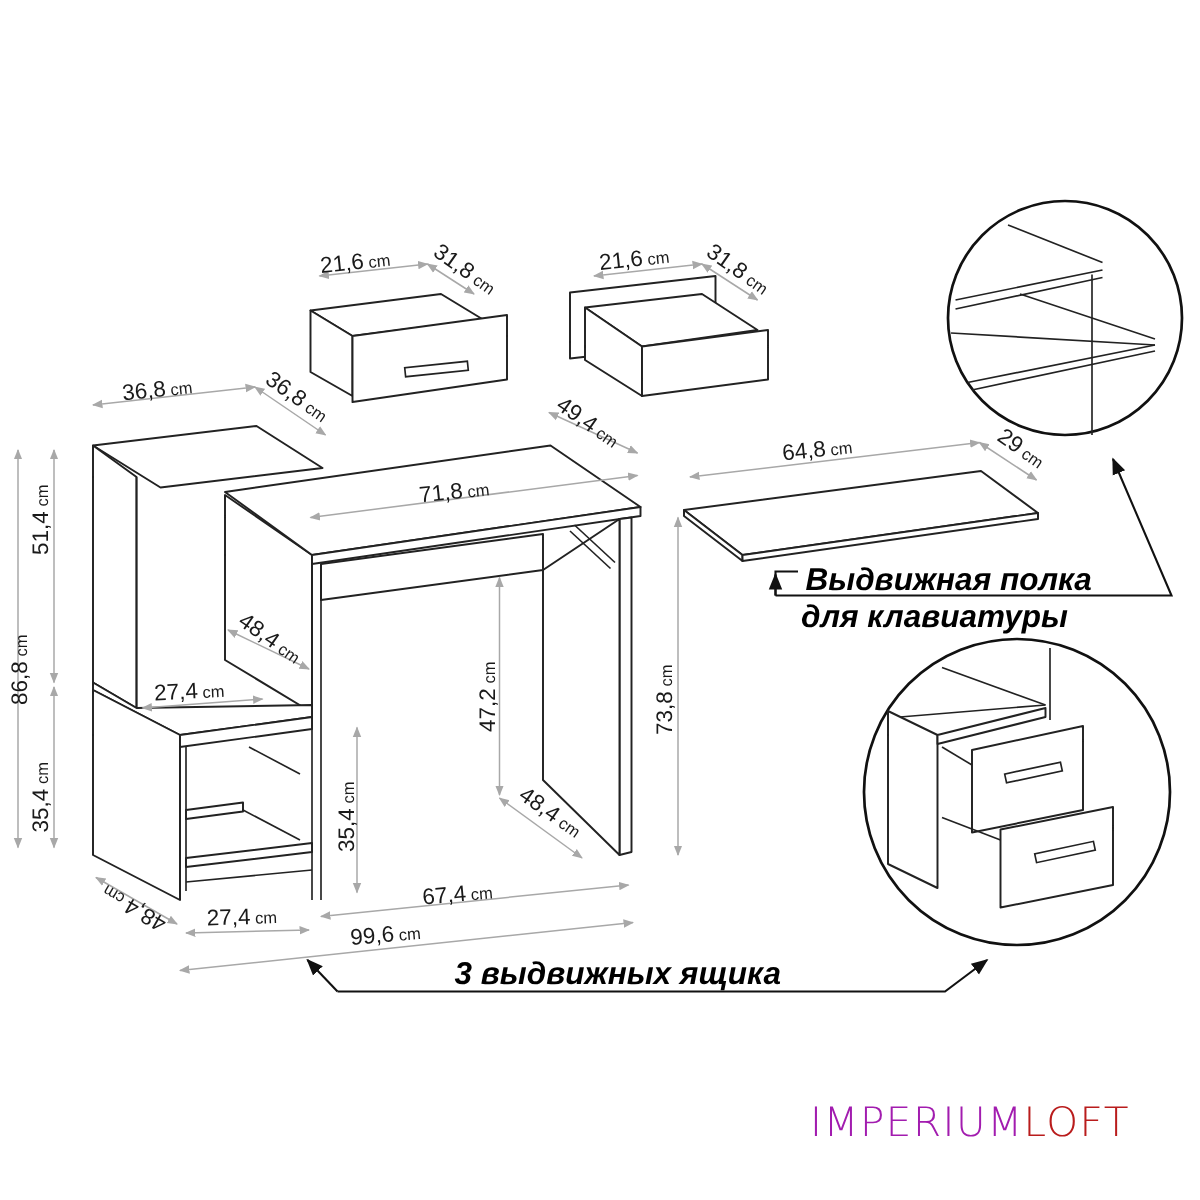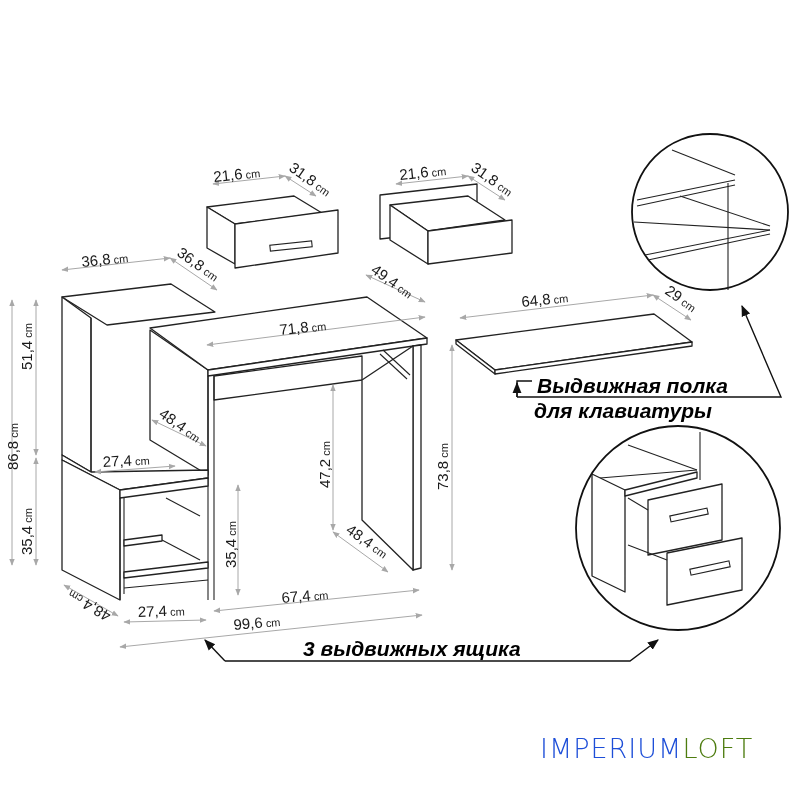--- a/index.html
+++ b/index.html
@@ -15,7 +15,7 @@
   .arrow { stroke: #111; stroke-width: 1.4; fill: none; }
   .logo { position: absolute; left: 540px; top: 733px; font-family: "DejaVu Sans", sans-serif;
           font-size: 27px; letter-spacing: 1px; font-weight: 300; }
-  .logo .a { color: #1d4ed8; }
+  .logo .a { color: #a21caf; }
   .logo .b { color: #4d7c0f; }
 </style>
 </head>

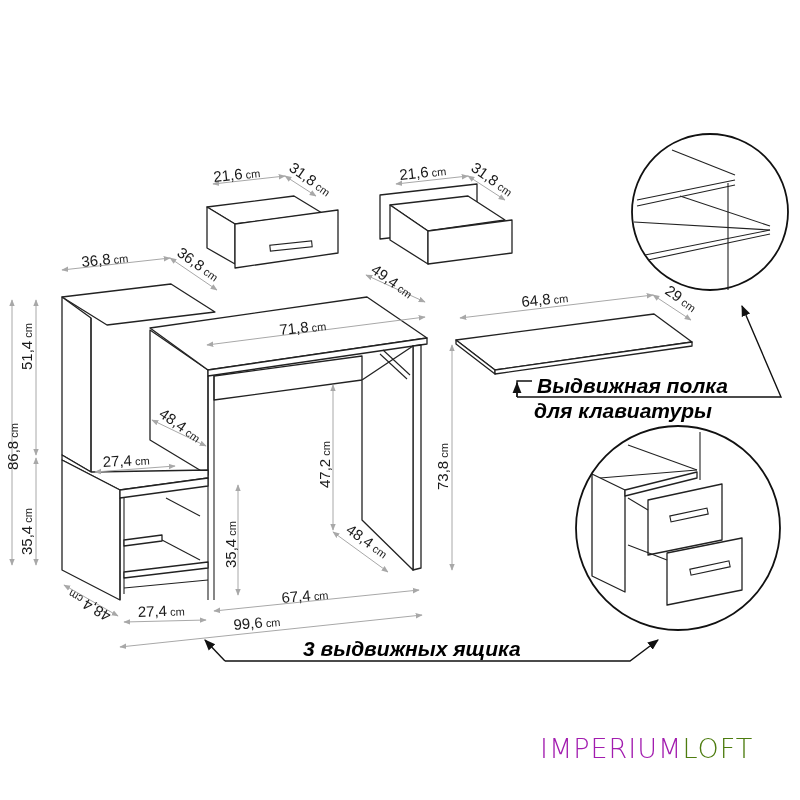--- a/index.html
+++ b/index.html
@@ -16,7 +16,7 @@
   .logo { position: absolute; left: 540px; top: 733px; font-family: "DejaVu Sans", sans-serif;
           font-size: 27px; letter-spacing: 1px; font-weight: 300; }
   .logo .a { color: #a21caf; }
-  .logo .b { color: #4d7c0f; }
+  .logo .b { color: #b91c1c; }
 </style>
 </head>
 <body>

